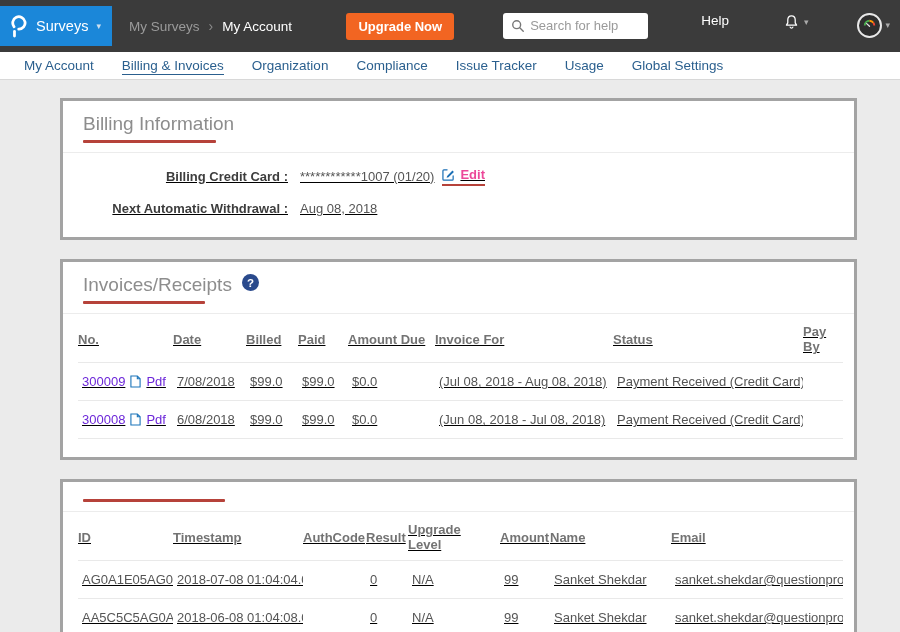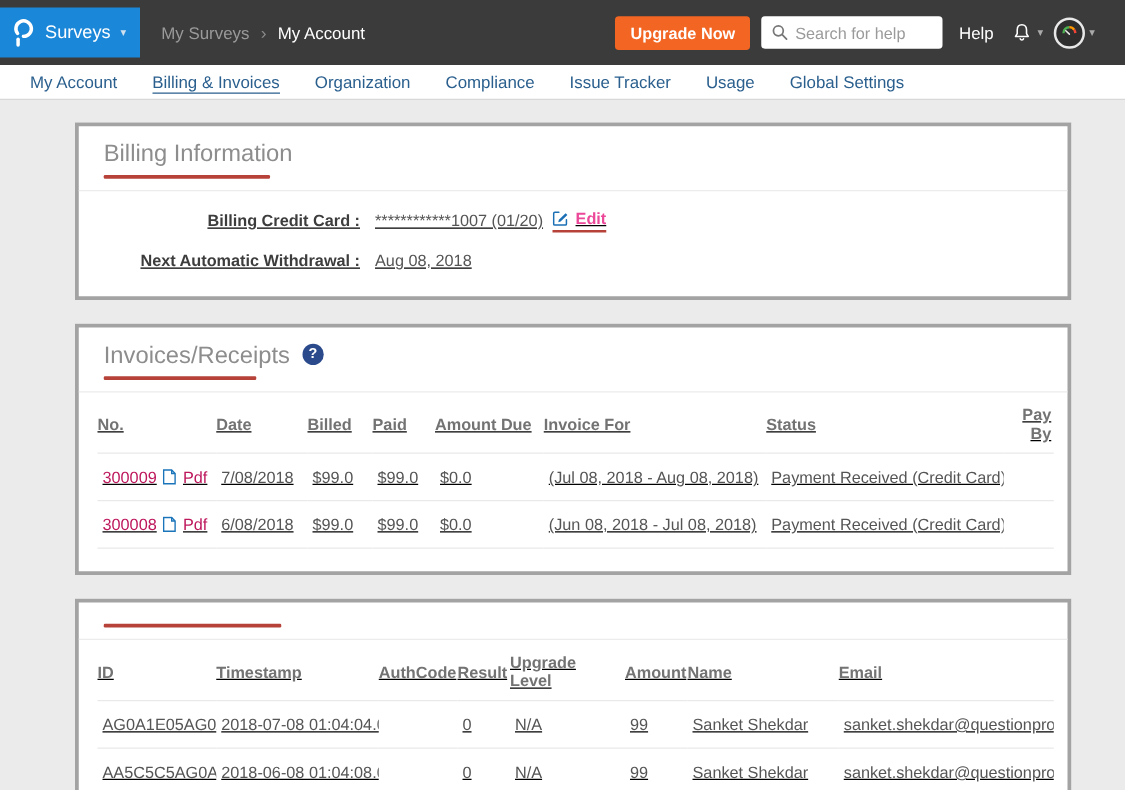--- a/index.html
+++ b/index.html
@@ -23,7 +23,7 @@
   .bc-parent { color:#9a9a9a; cursor:pointer; }
   .bc-sep { color:#8b8b8b; font-size:14px; }
   .bc-current { color:#ffffff; }
-  .topbar-right { margin-left:auto; display:flex; align-items:center; padding-right:24px; }
+  .topbar-right { margin-left:auto; display:flex; align-items:flex-start; padding-right:10px;gap:40px; }
   .upgrade-btn {
     background:#f26522; color:#fff; border:none; border-radius:3px;
     font-weight:bold; font-size:13px; padding:6px 12px; cursor:pointer;

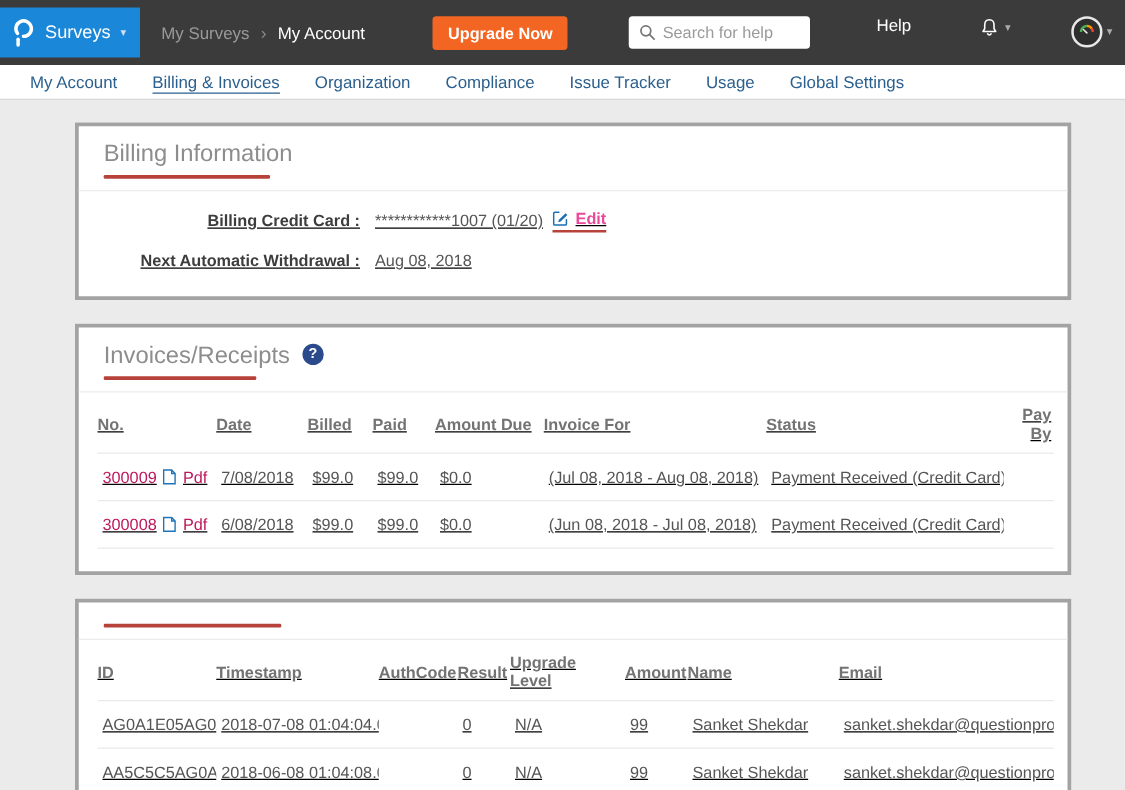--- a/index.html
+++ b/index.html
@@ -89,7 +89,7 @@
   th { text-align:left; font-size:13px; font-weight:bold; color:#737373; padding:10px 4px 8px 0; }
   td { padding:11px 4px; color:#555; border-top:1px solid #e9e9e9; overflow:hidden; white-space:nowrap; }
   tbody tr:last-child td { border-bottom:1px solid #e9e9e9; }
-  th.right, td.right { text-align:right; padding-right:2px; }
+  th.right, td.right { text-align:left; padding-right:2px; }
   a.blue-link { color:#be185d; text-decoration:none; cursor:pointer; }
   .no-cell { display:flex; align-items:center; gap:5px; }
 </style>

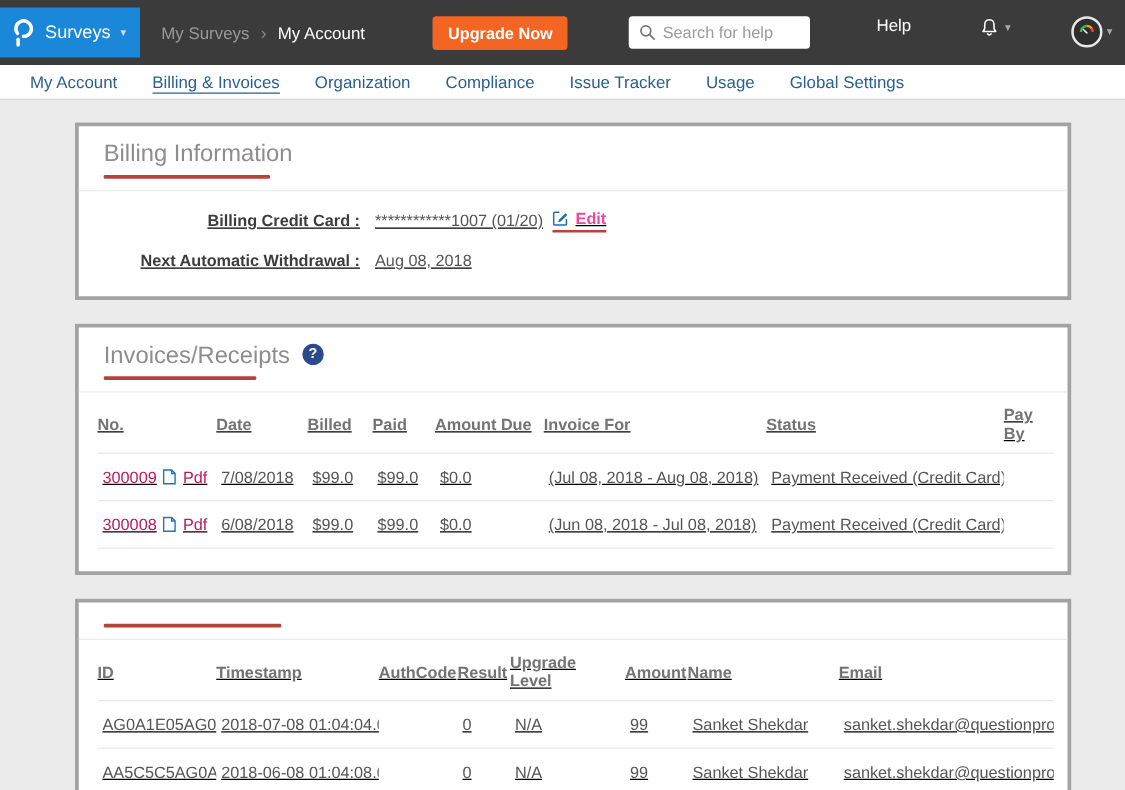--- a/index.html
+++ b/index.html
@@ -90,7 +90,7 @@
   td { padding:11px 4px; color:#555; border-top:1px solid #e9e9e9; overflow:hidden; white-space:nowrap; }
   tbody tr:last-child td { border-bottom:1px solid #e9e9e9; }
   th.right, td.right { text-align:left; padding-right:2px; }
-  a.blue-link { color:#be185d; text-decoration:none; cursor:pointer; }
+  a.blue-link { color:#6d28d9; text-decoration:none; cursor:pointer; }
   .no-cell { display:flex; align-items:center; gap:5px; }
 </style>
 </head>

